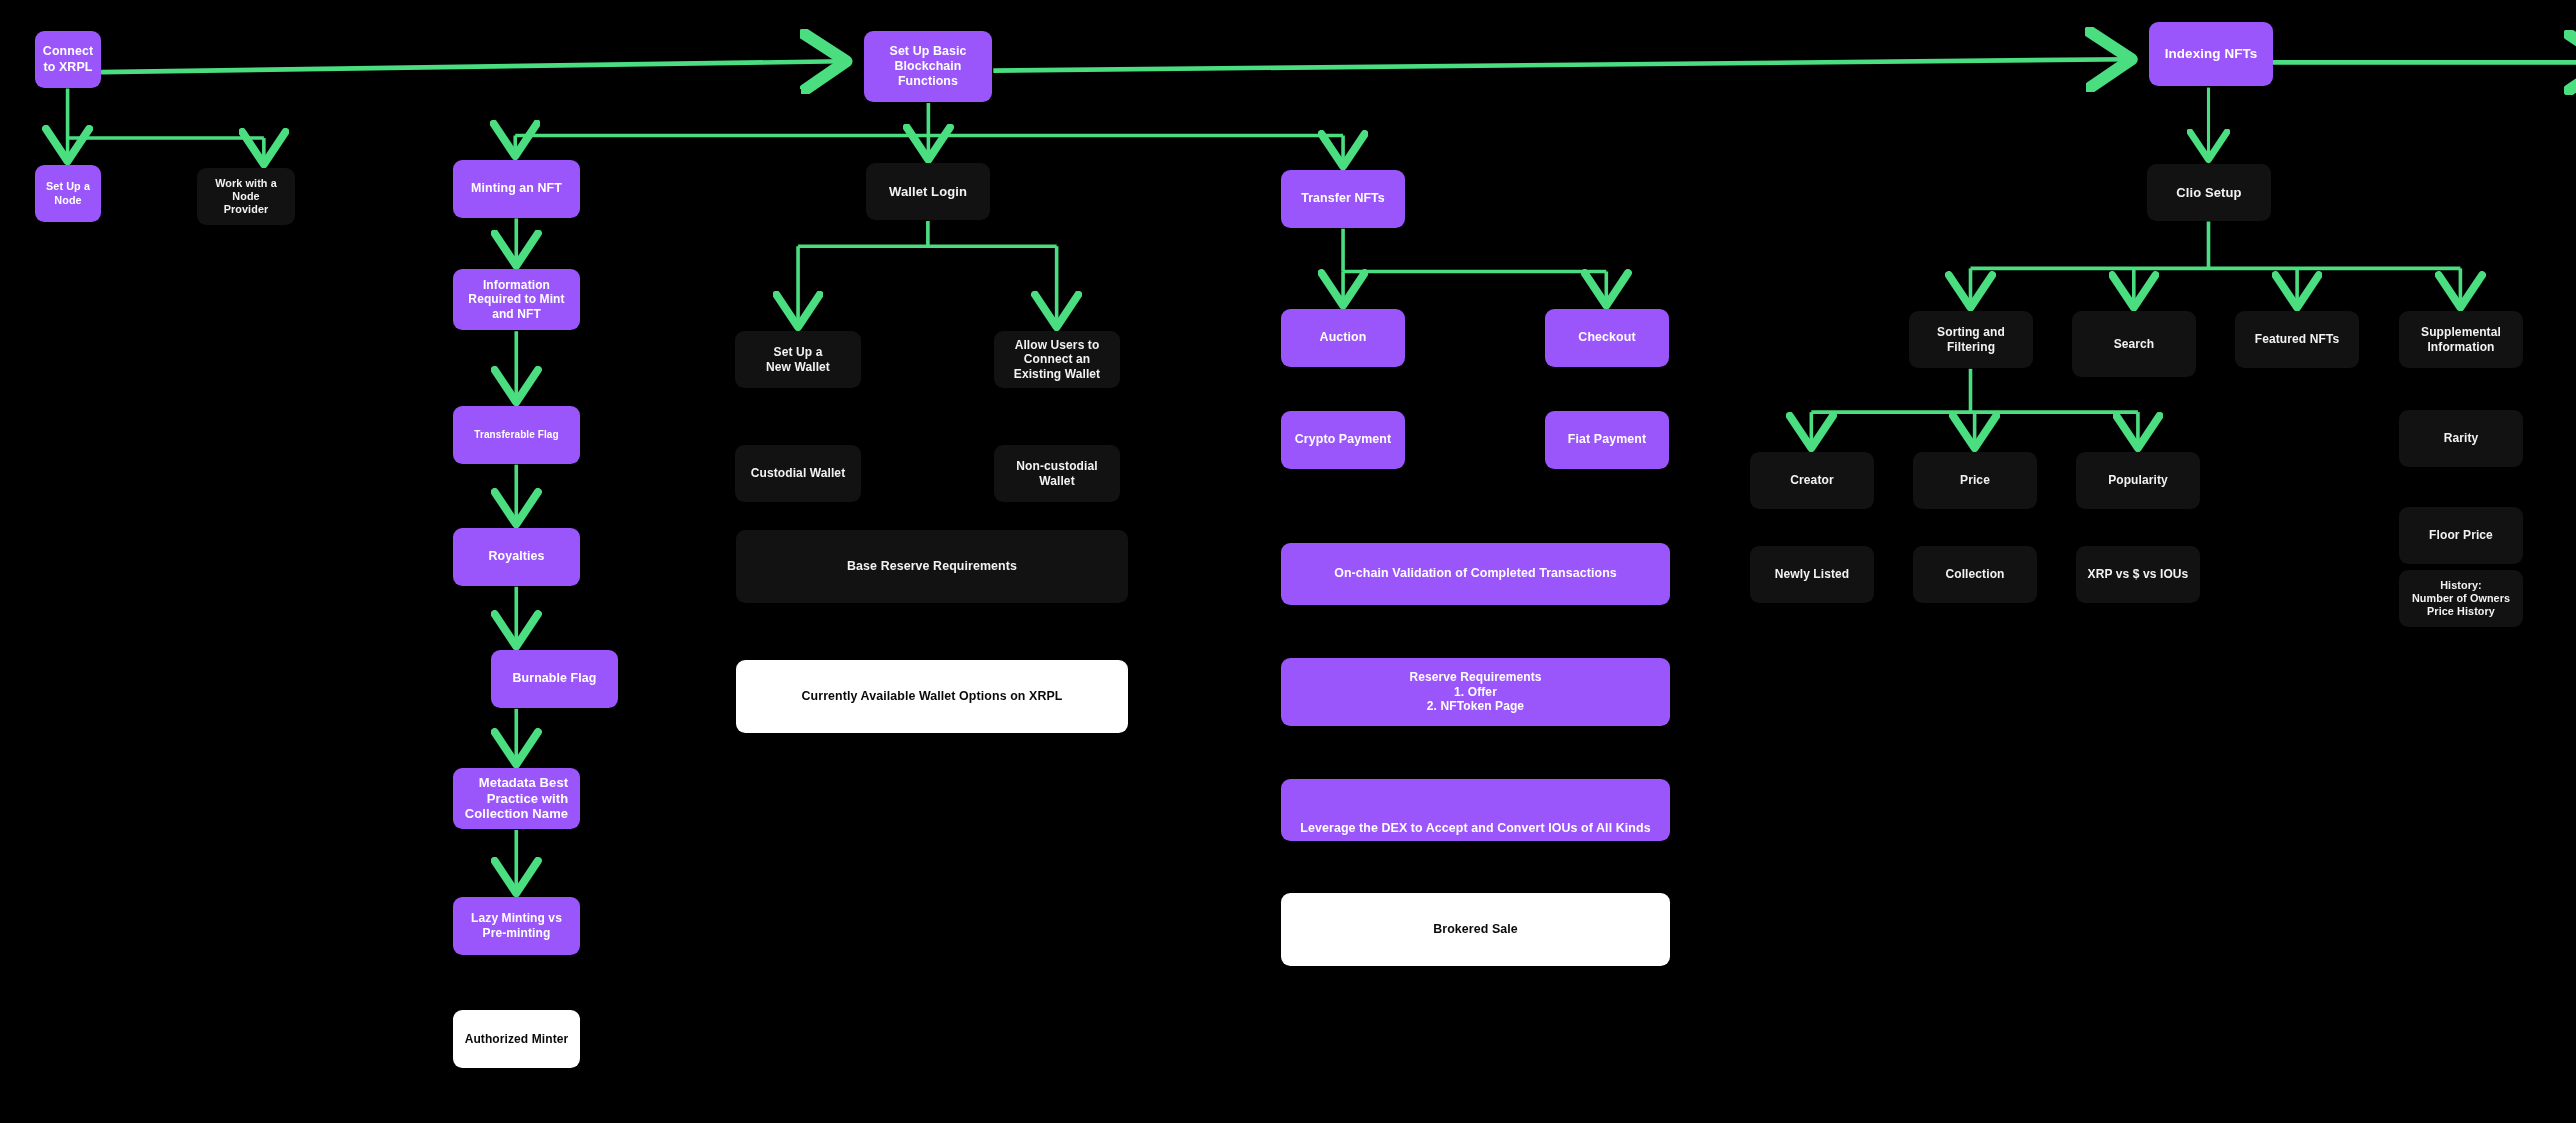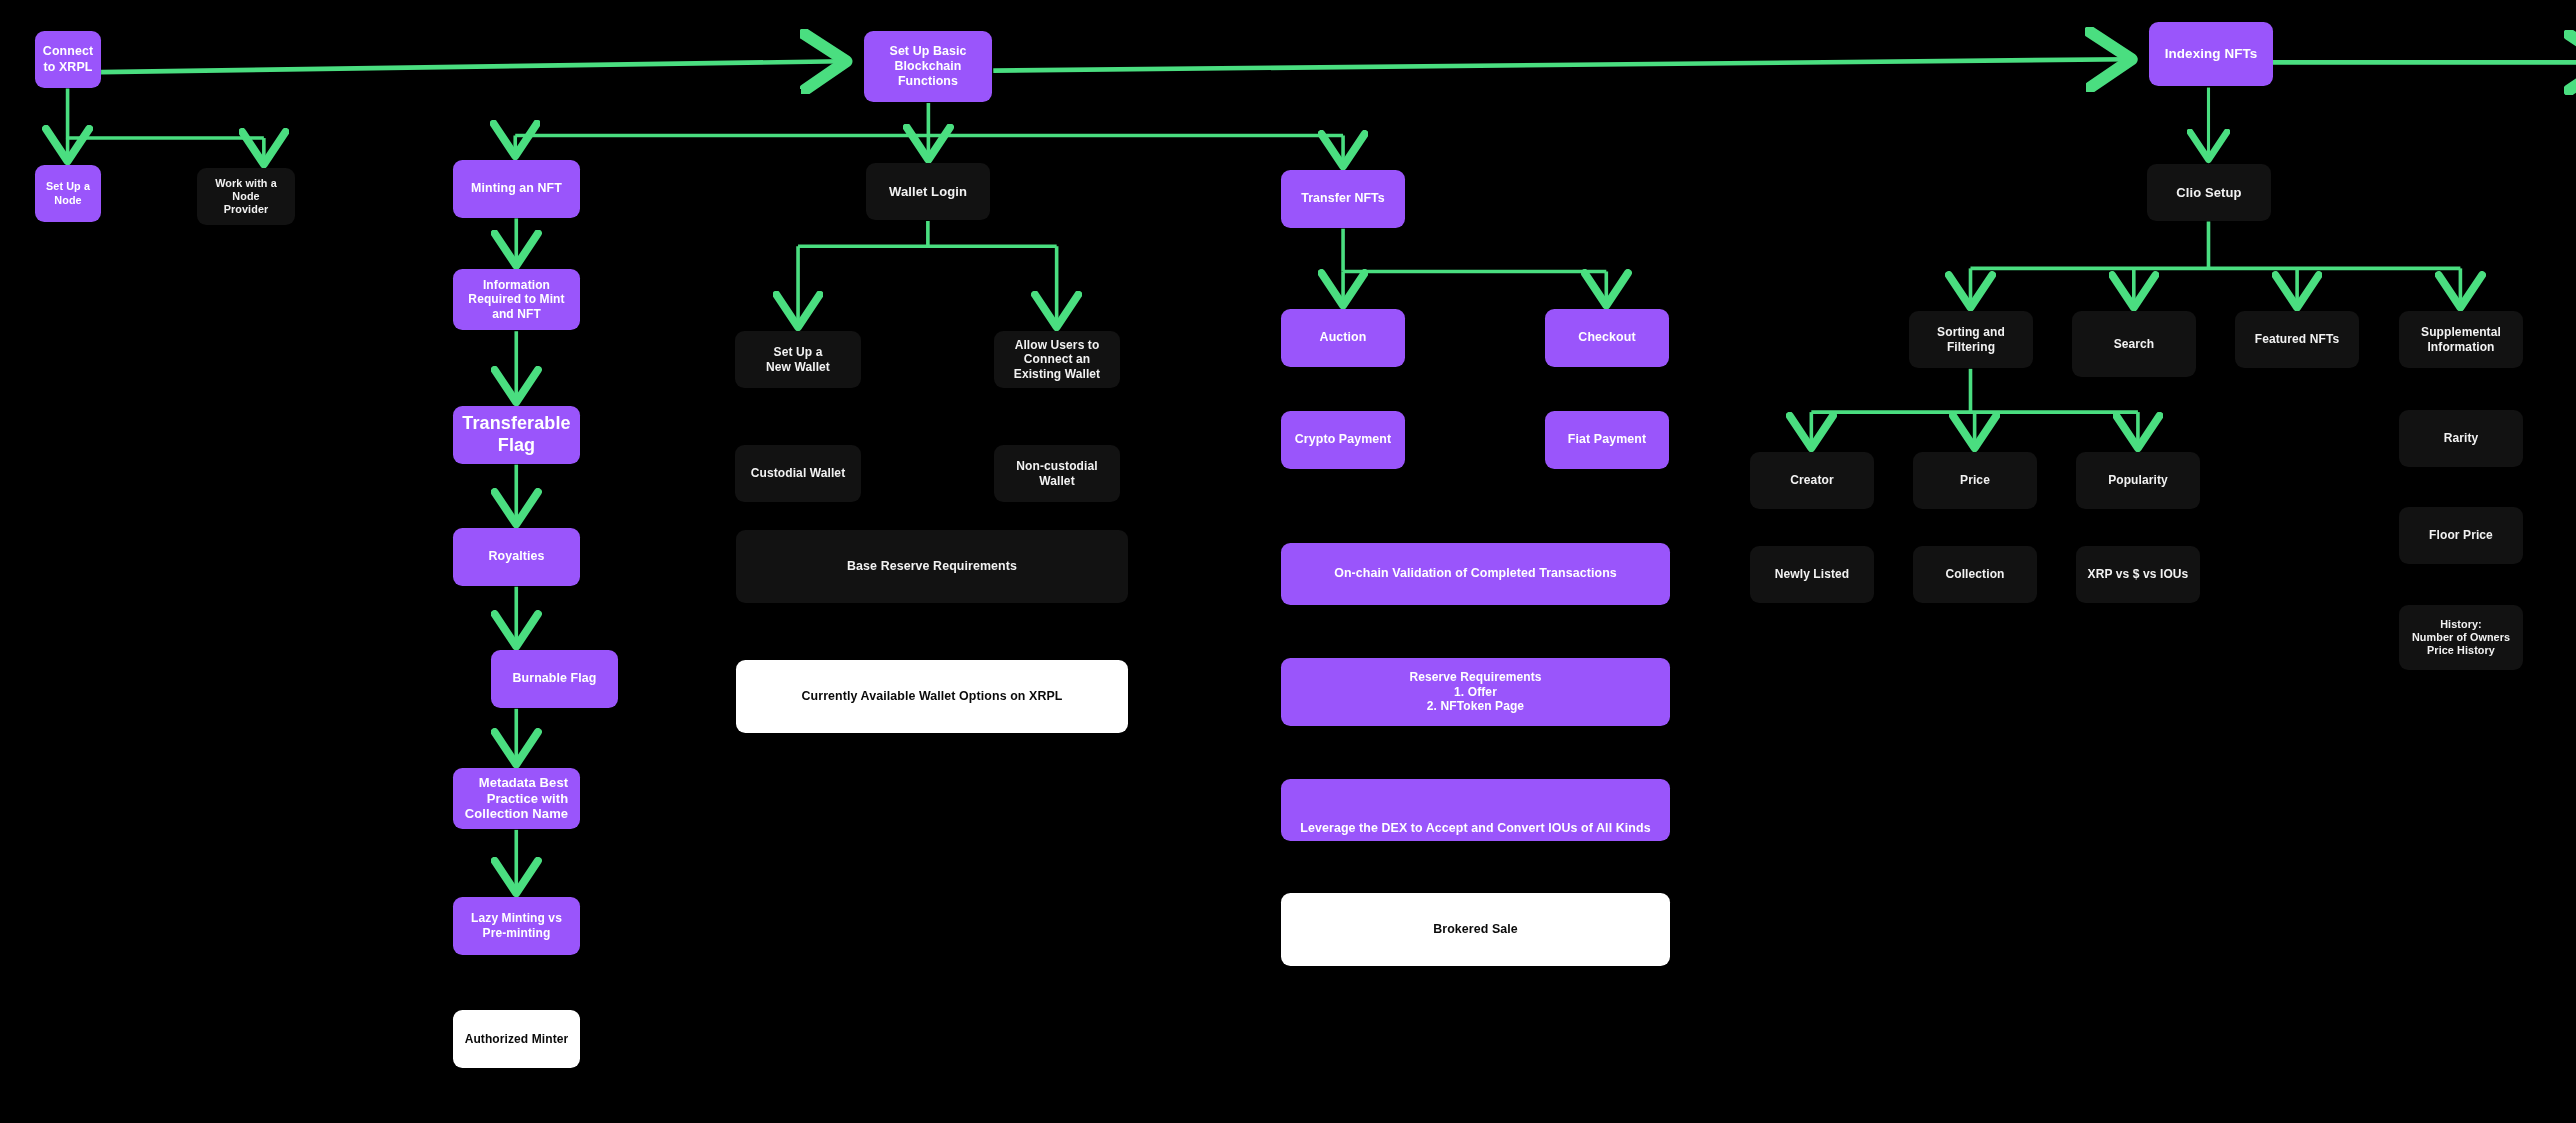--- a/index.html
+++ b/index.html
@@ -112,7 +112,7 @@
 and NFT</span>
       </div>
       <div class="node purple" style="left: 453px; top: 406px; width: 127px; height: 58px;">
-        <span class="lbl" style="font-size: 18px;">Transferable Flag</span>
+        <span class="lbl" style="font-size: 10px;">Transferable Flag</span>
       </div>
       <div class="node purple" style="left: 453px; top: 528px; width: 127px; height: 58px;">
         <span class="lbl" style="font-size: 12.4px;">Royalties</span>

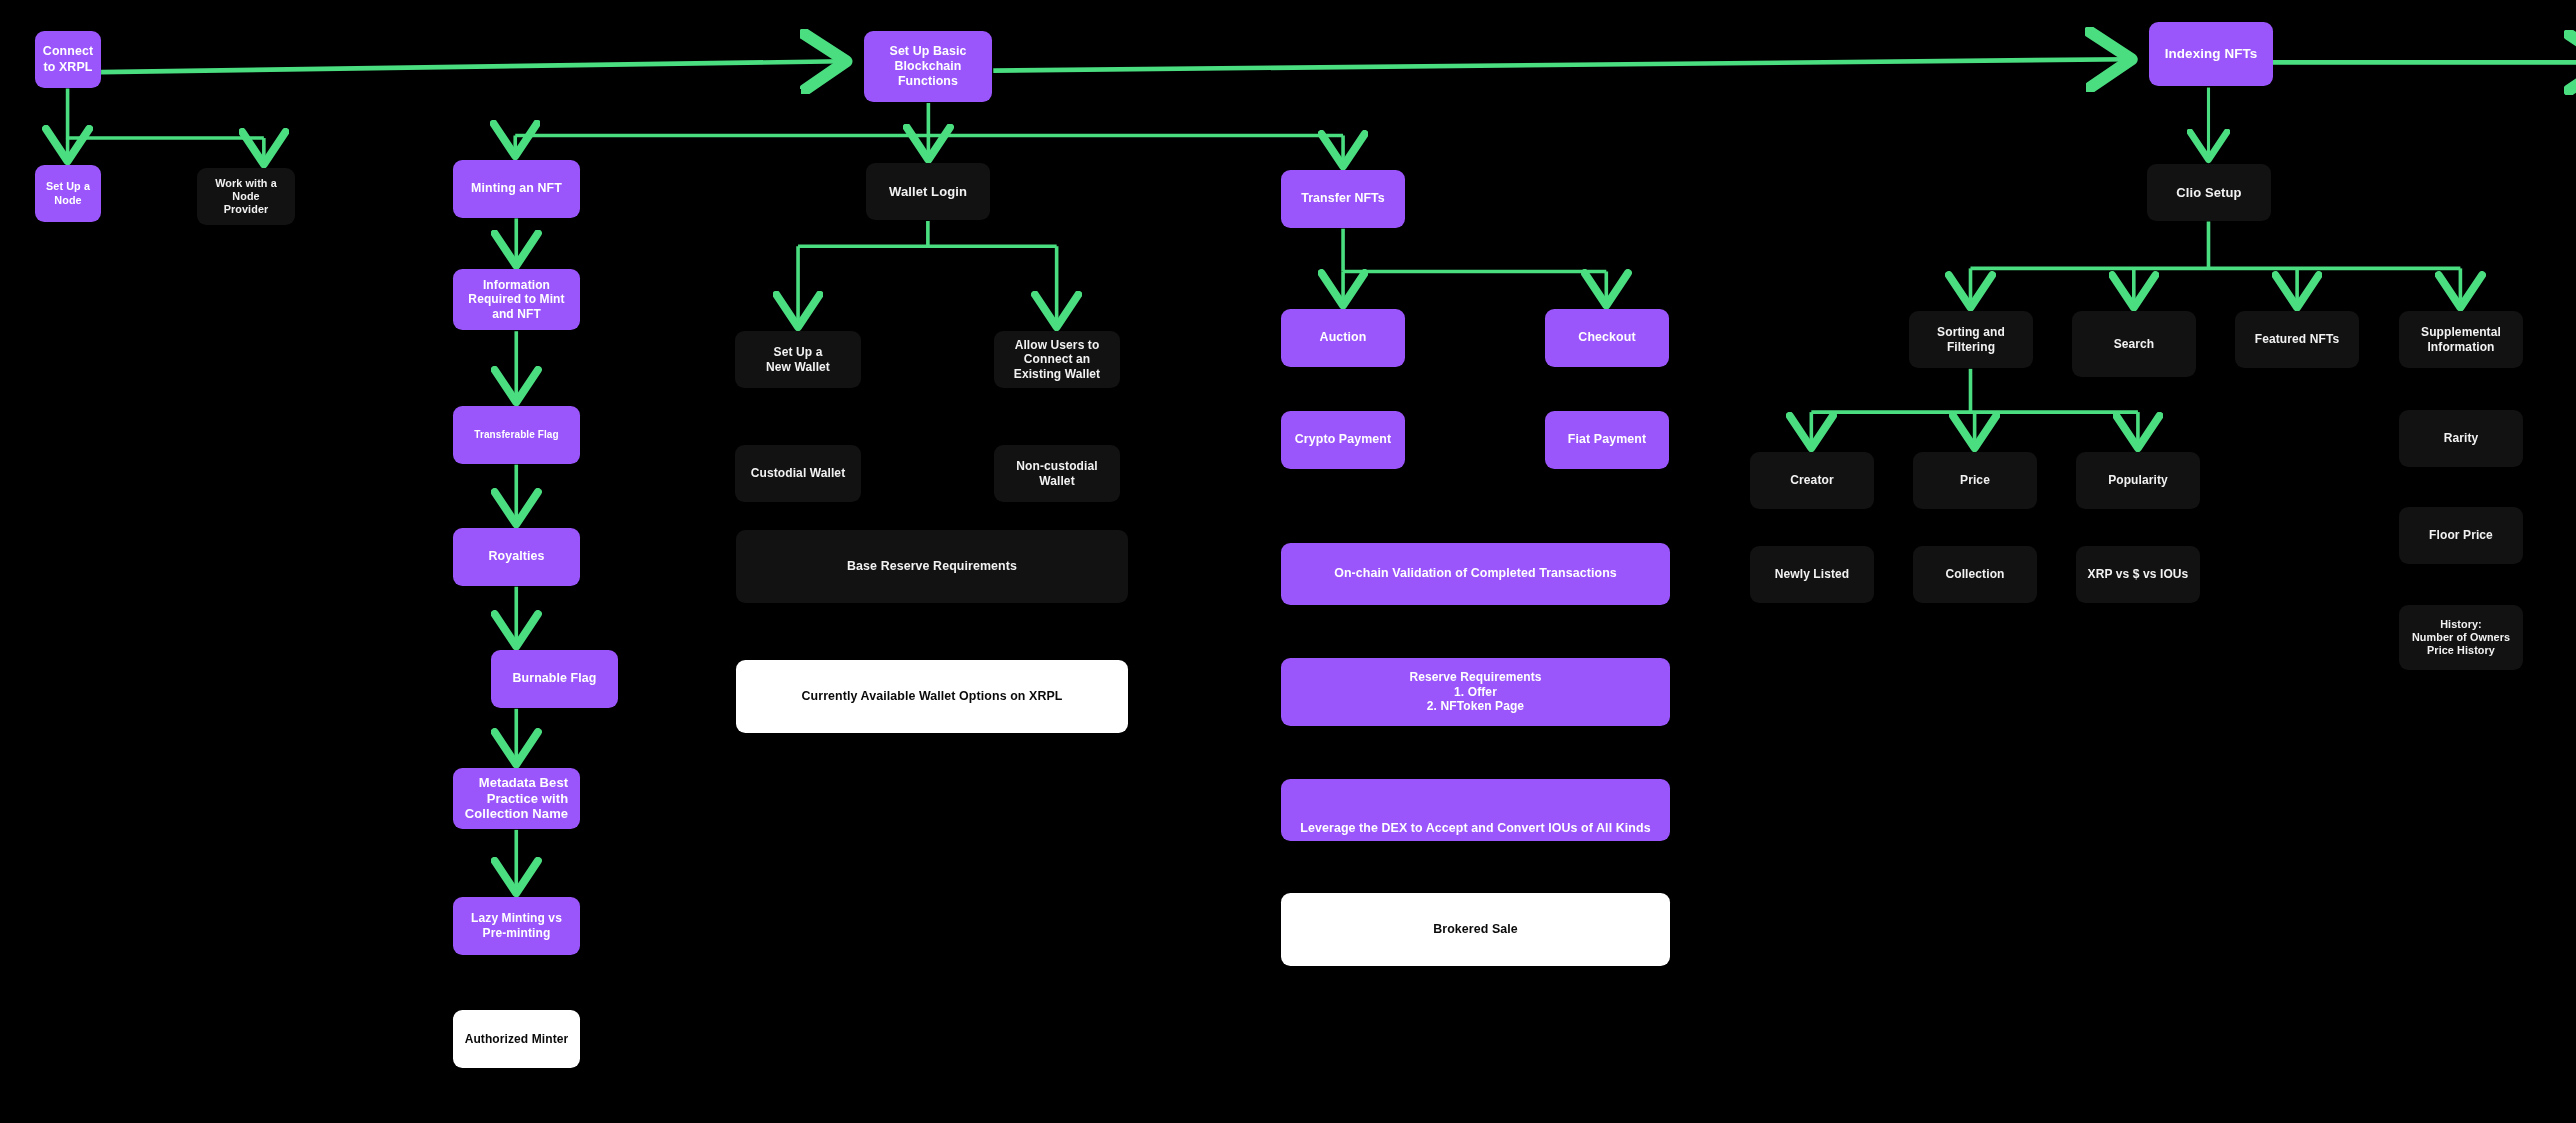--- a/index.html
+++ b/index.html
@@ -227,7 +227,7 @@
       <div class="node dark" style="left: 2399px; top: 507px; width: 124px; height: 57px;">
         <span class="lbl" style="font-size: 12px;">Floor Price</span>
       </div>
-      <div class="node dark" style="left: 2399px; top: 605px; width: 124px; height: 65px;">
+      <div class="node dark" style="left: 2399px; top: 570px; width: 124px; height: 57px;">
         <span class="lbl" style="font-size: 10.8px;">History:
 Number of Owners
 Price History</span>

